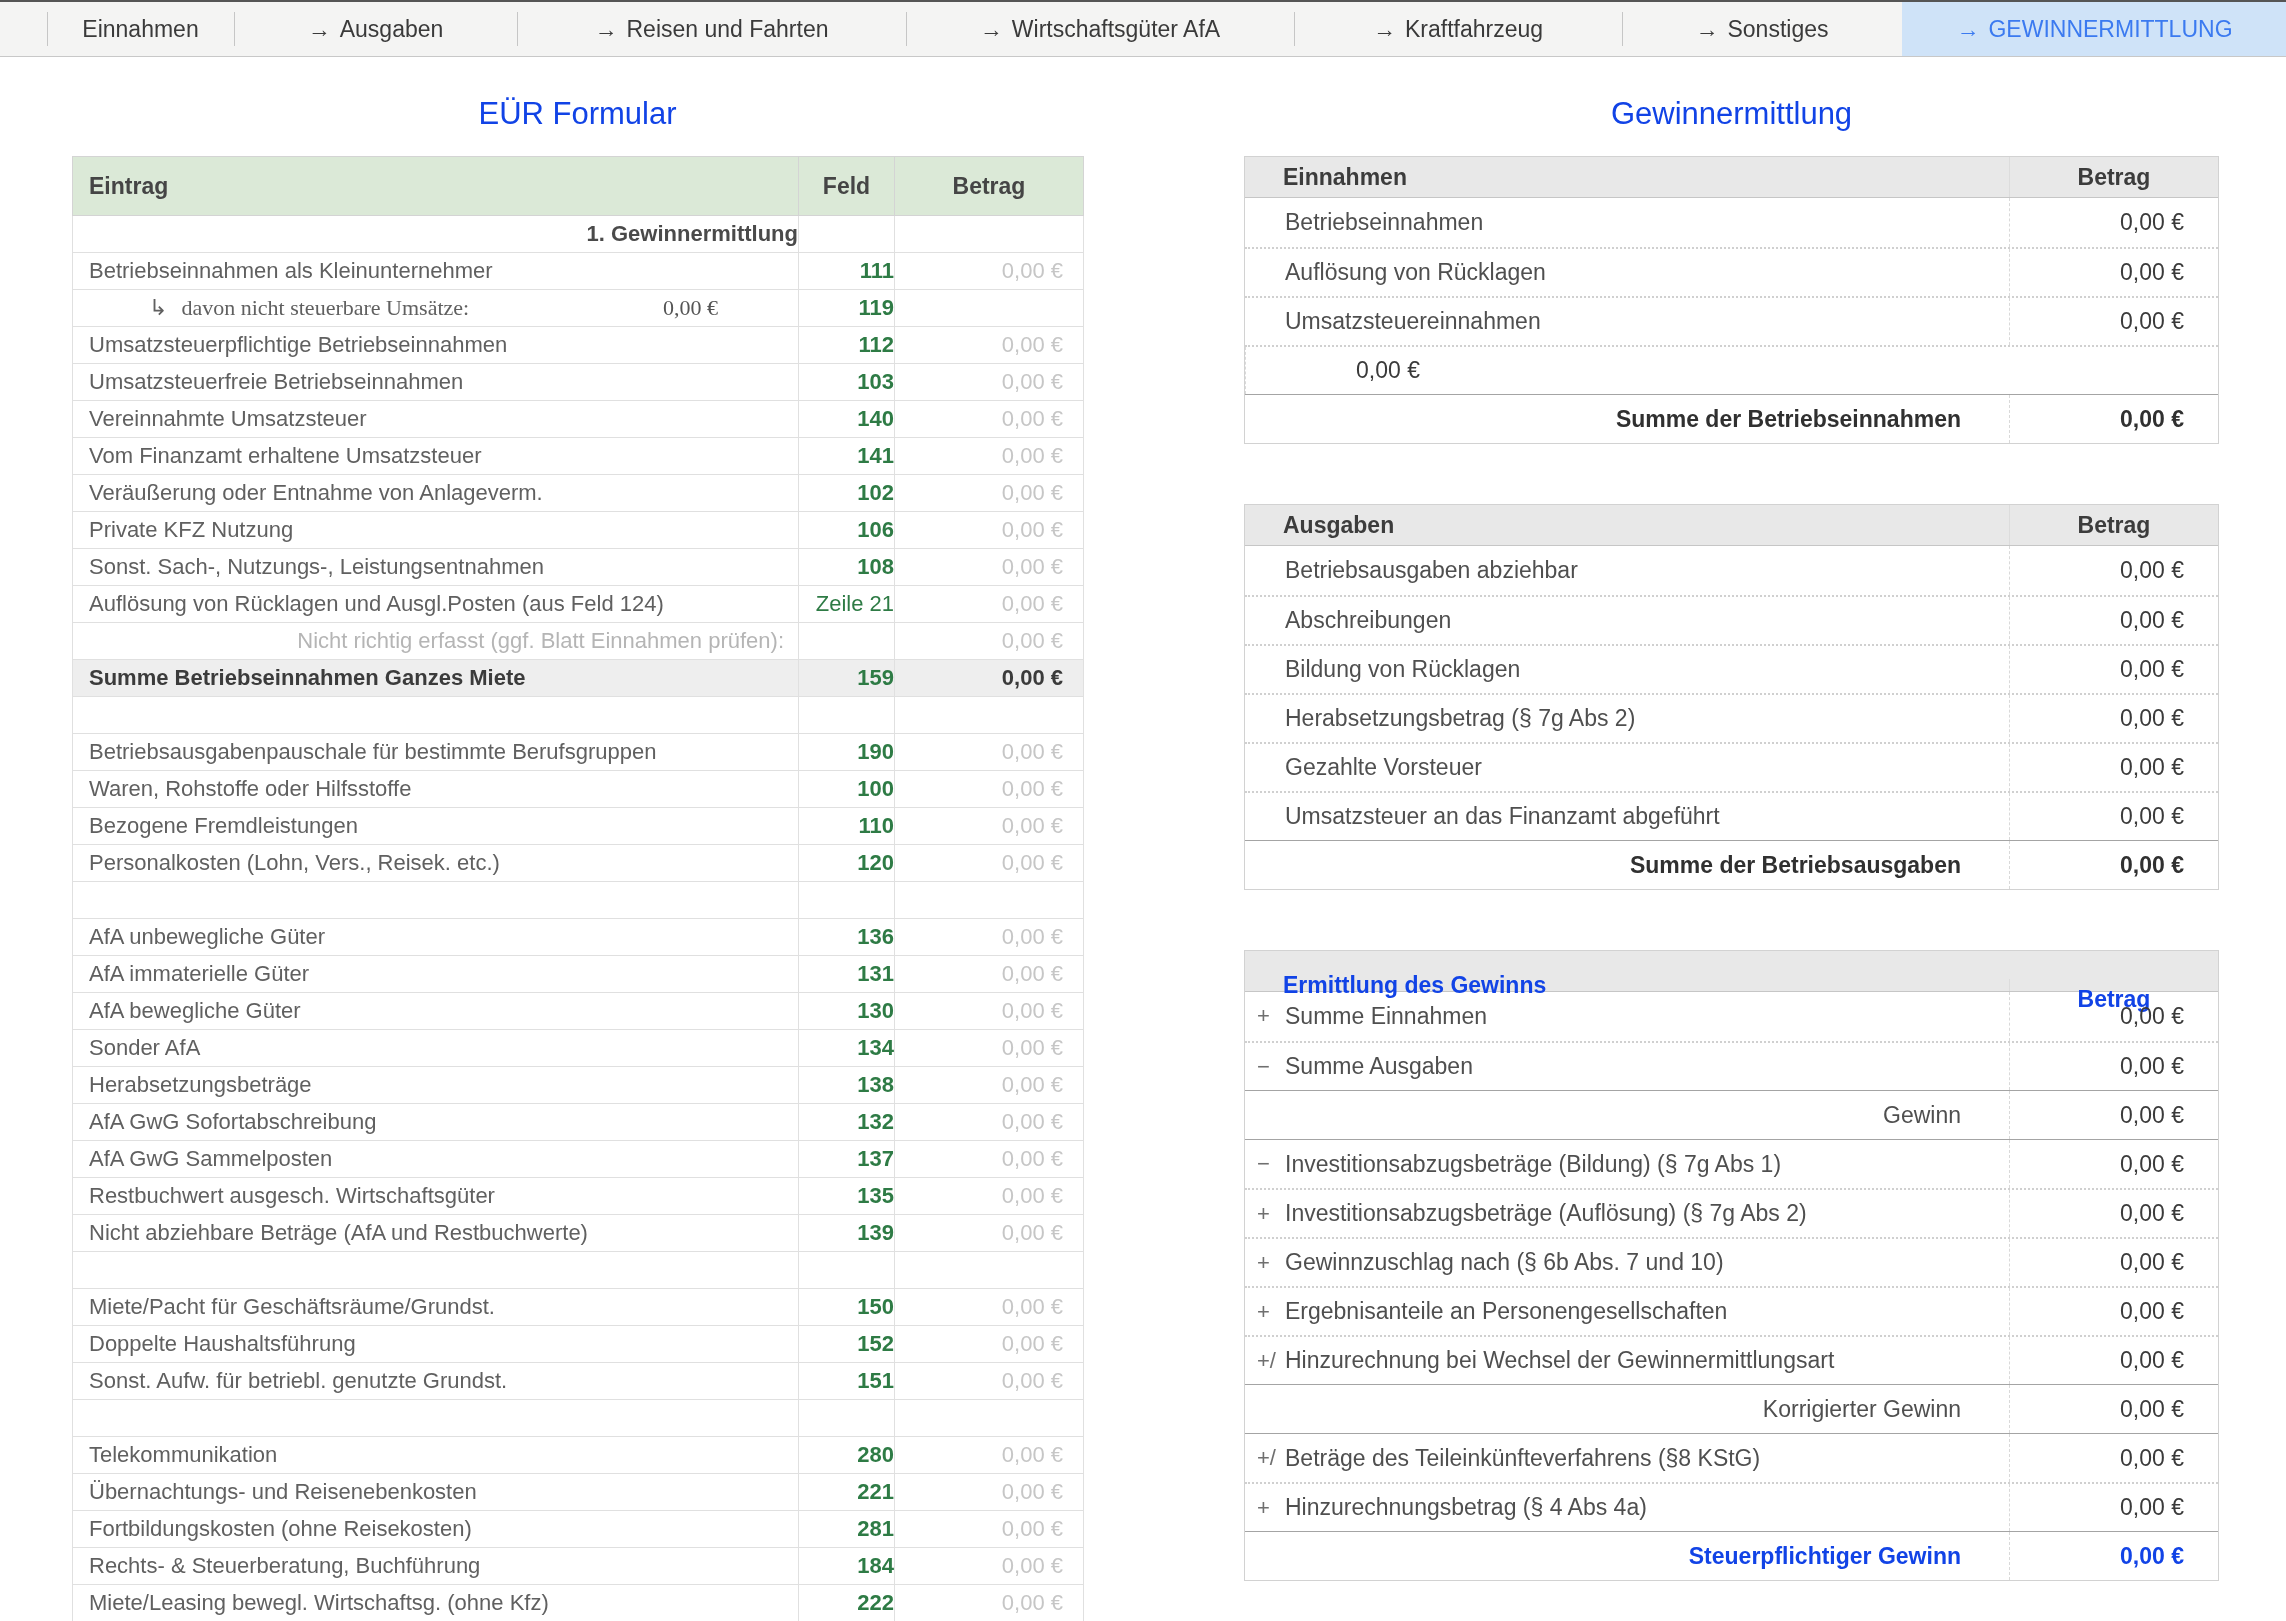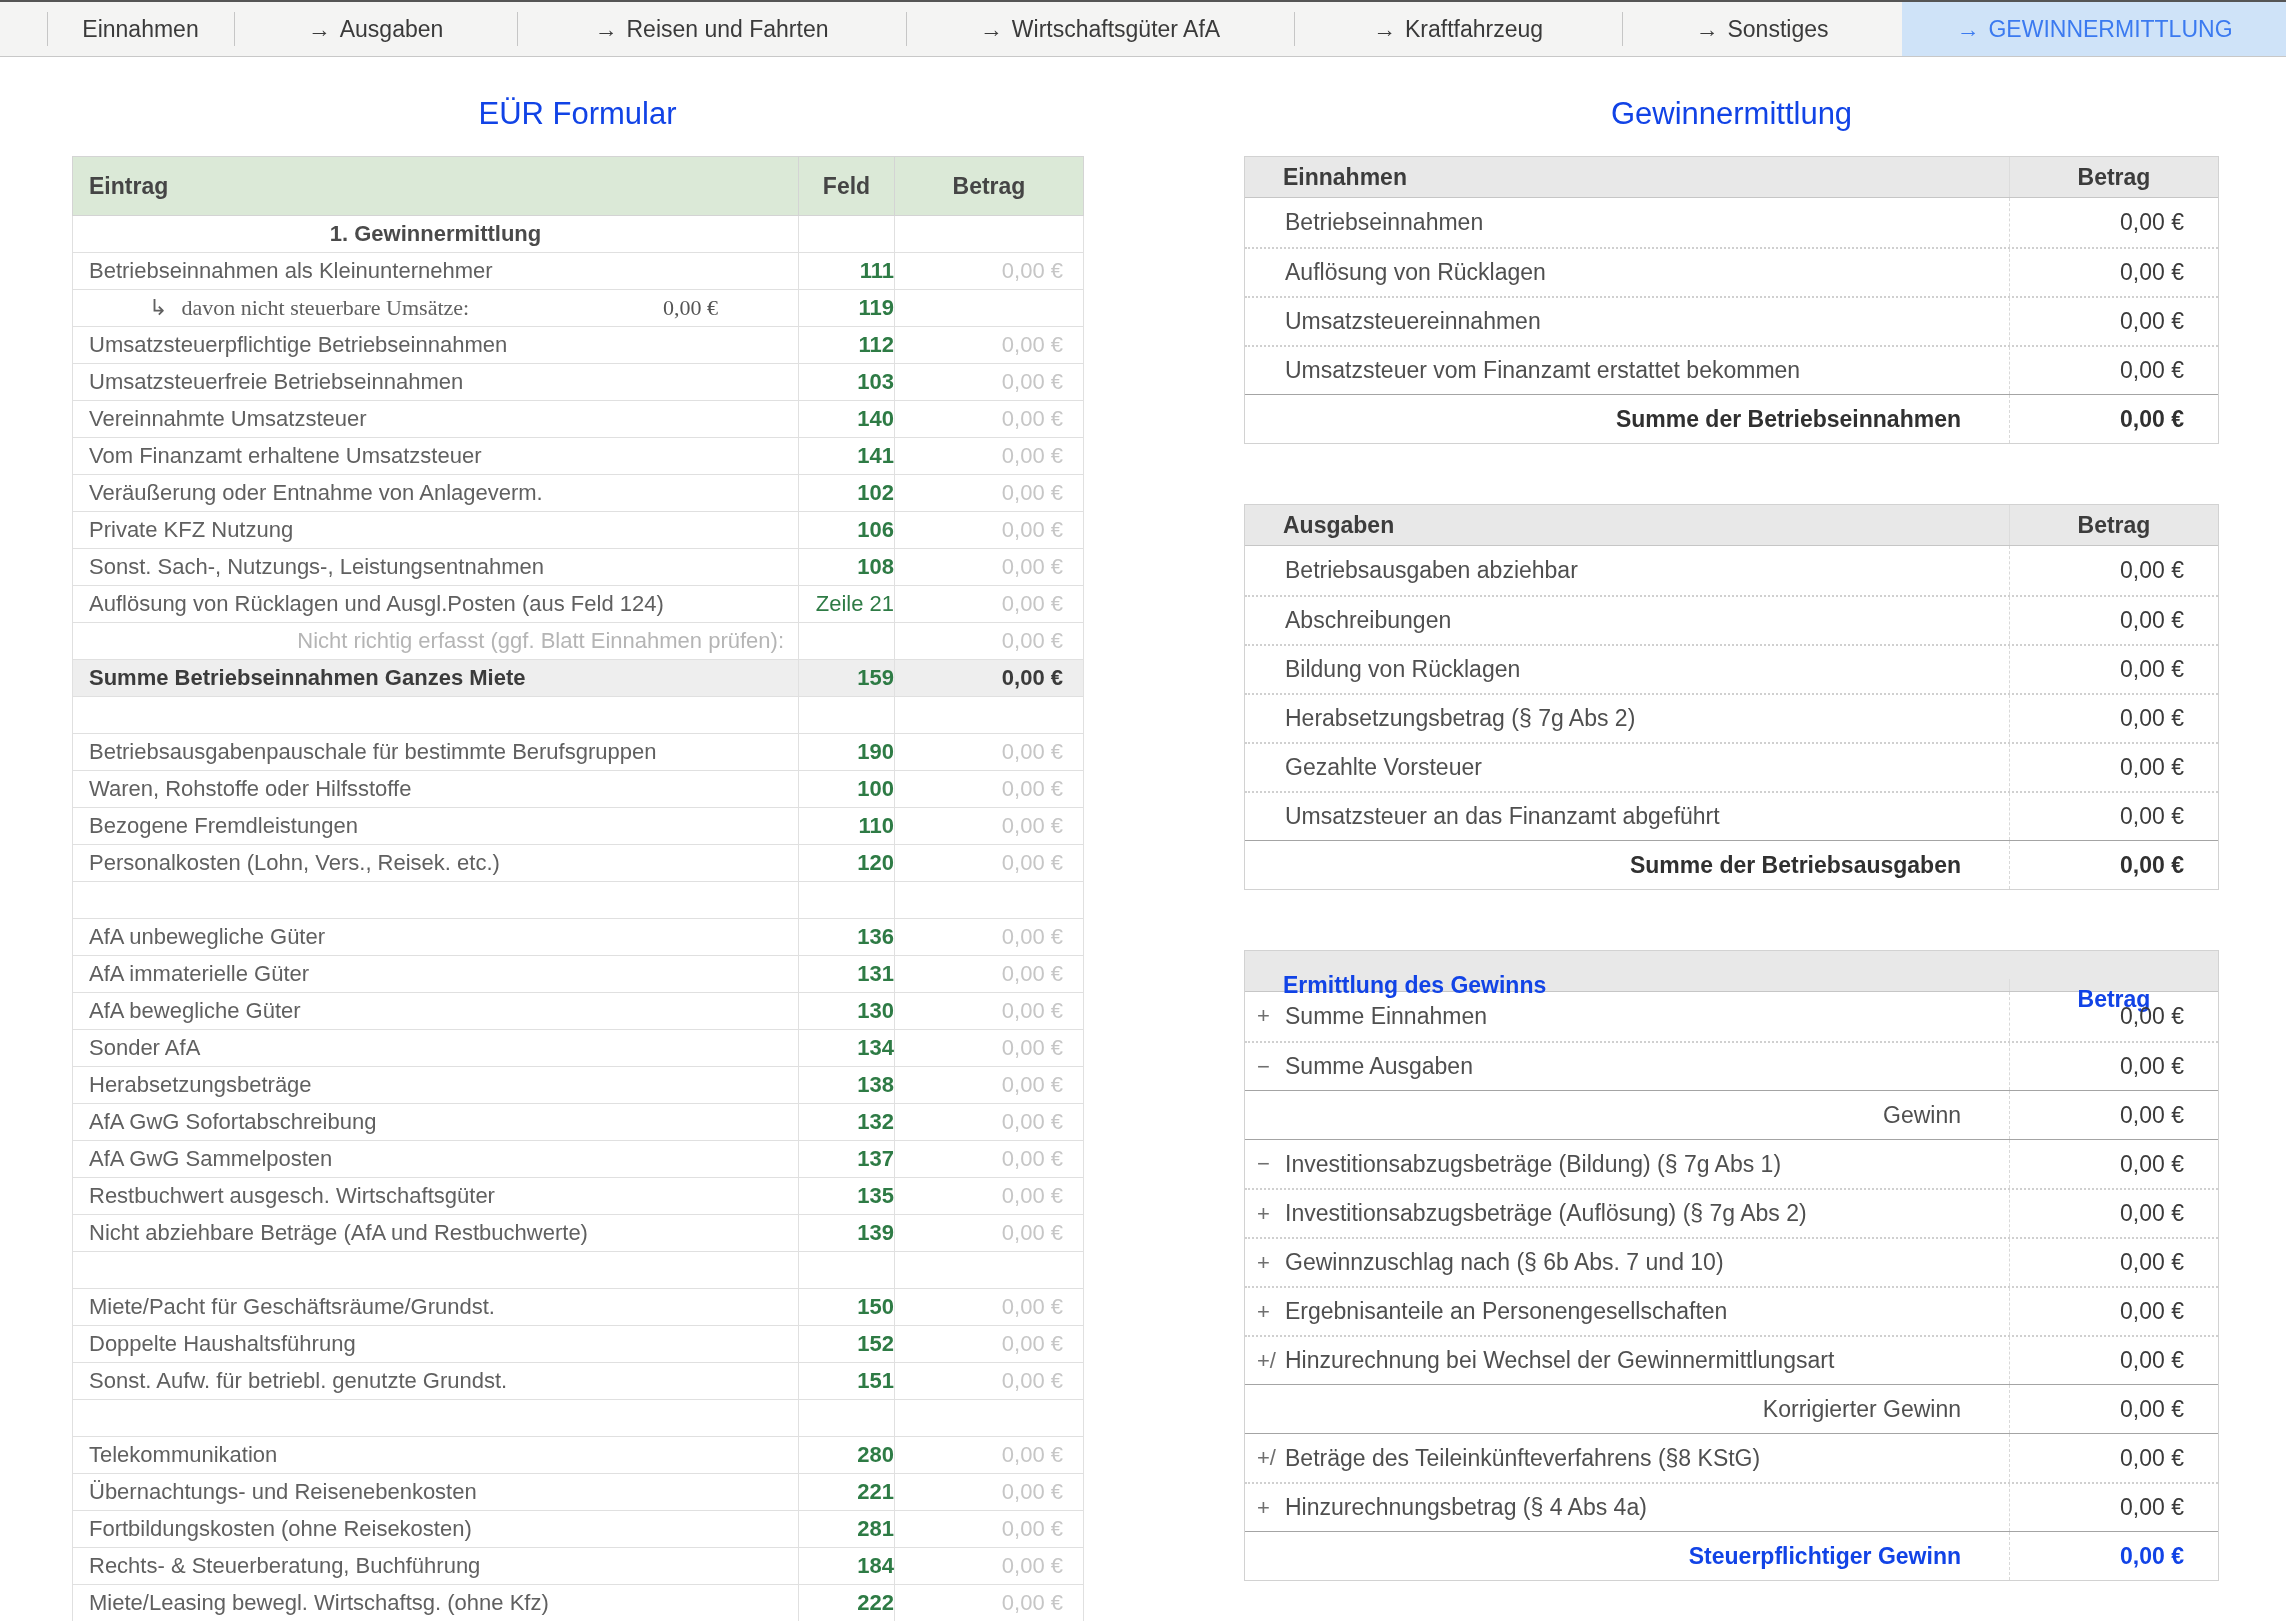--- a/index.html
+++ b/index.html
@@ -48,7 +48,7 @@
   #left-table td.l-feld{color:var(--field-green);font-weight:bold;text-align:right;}
   #left-table td.l-feld.zeile{font-weight:normal;}
   #left-table td.l-betrag{color:var(--amount-ph);text-align:right;padding-right:20px;}
-  #left-table tr.section td.l-label{text-align:center;font-weight:bold;color:#4a4a4a;padding-left:0;}
+  #left-table tr.section td.l-label{text-align:right;font-weight:bold;color:#4a4a4a;padding-left:0;}
   #left-table tr.note td.l-label{color:var(--note-text);text-align:right;padding-right:14px;}
   #left-table tr.sum td{background:var(--sum-bg);}
   #left-table tr.sum td.l-label{color:var(--sum-text);font-weight:bold;}

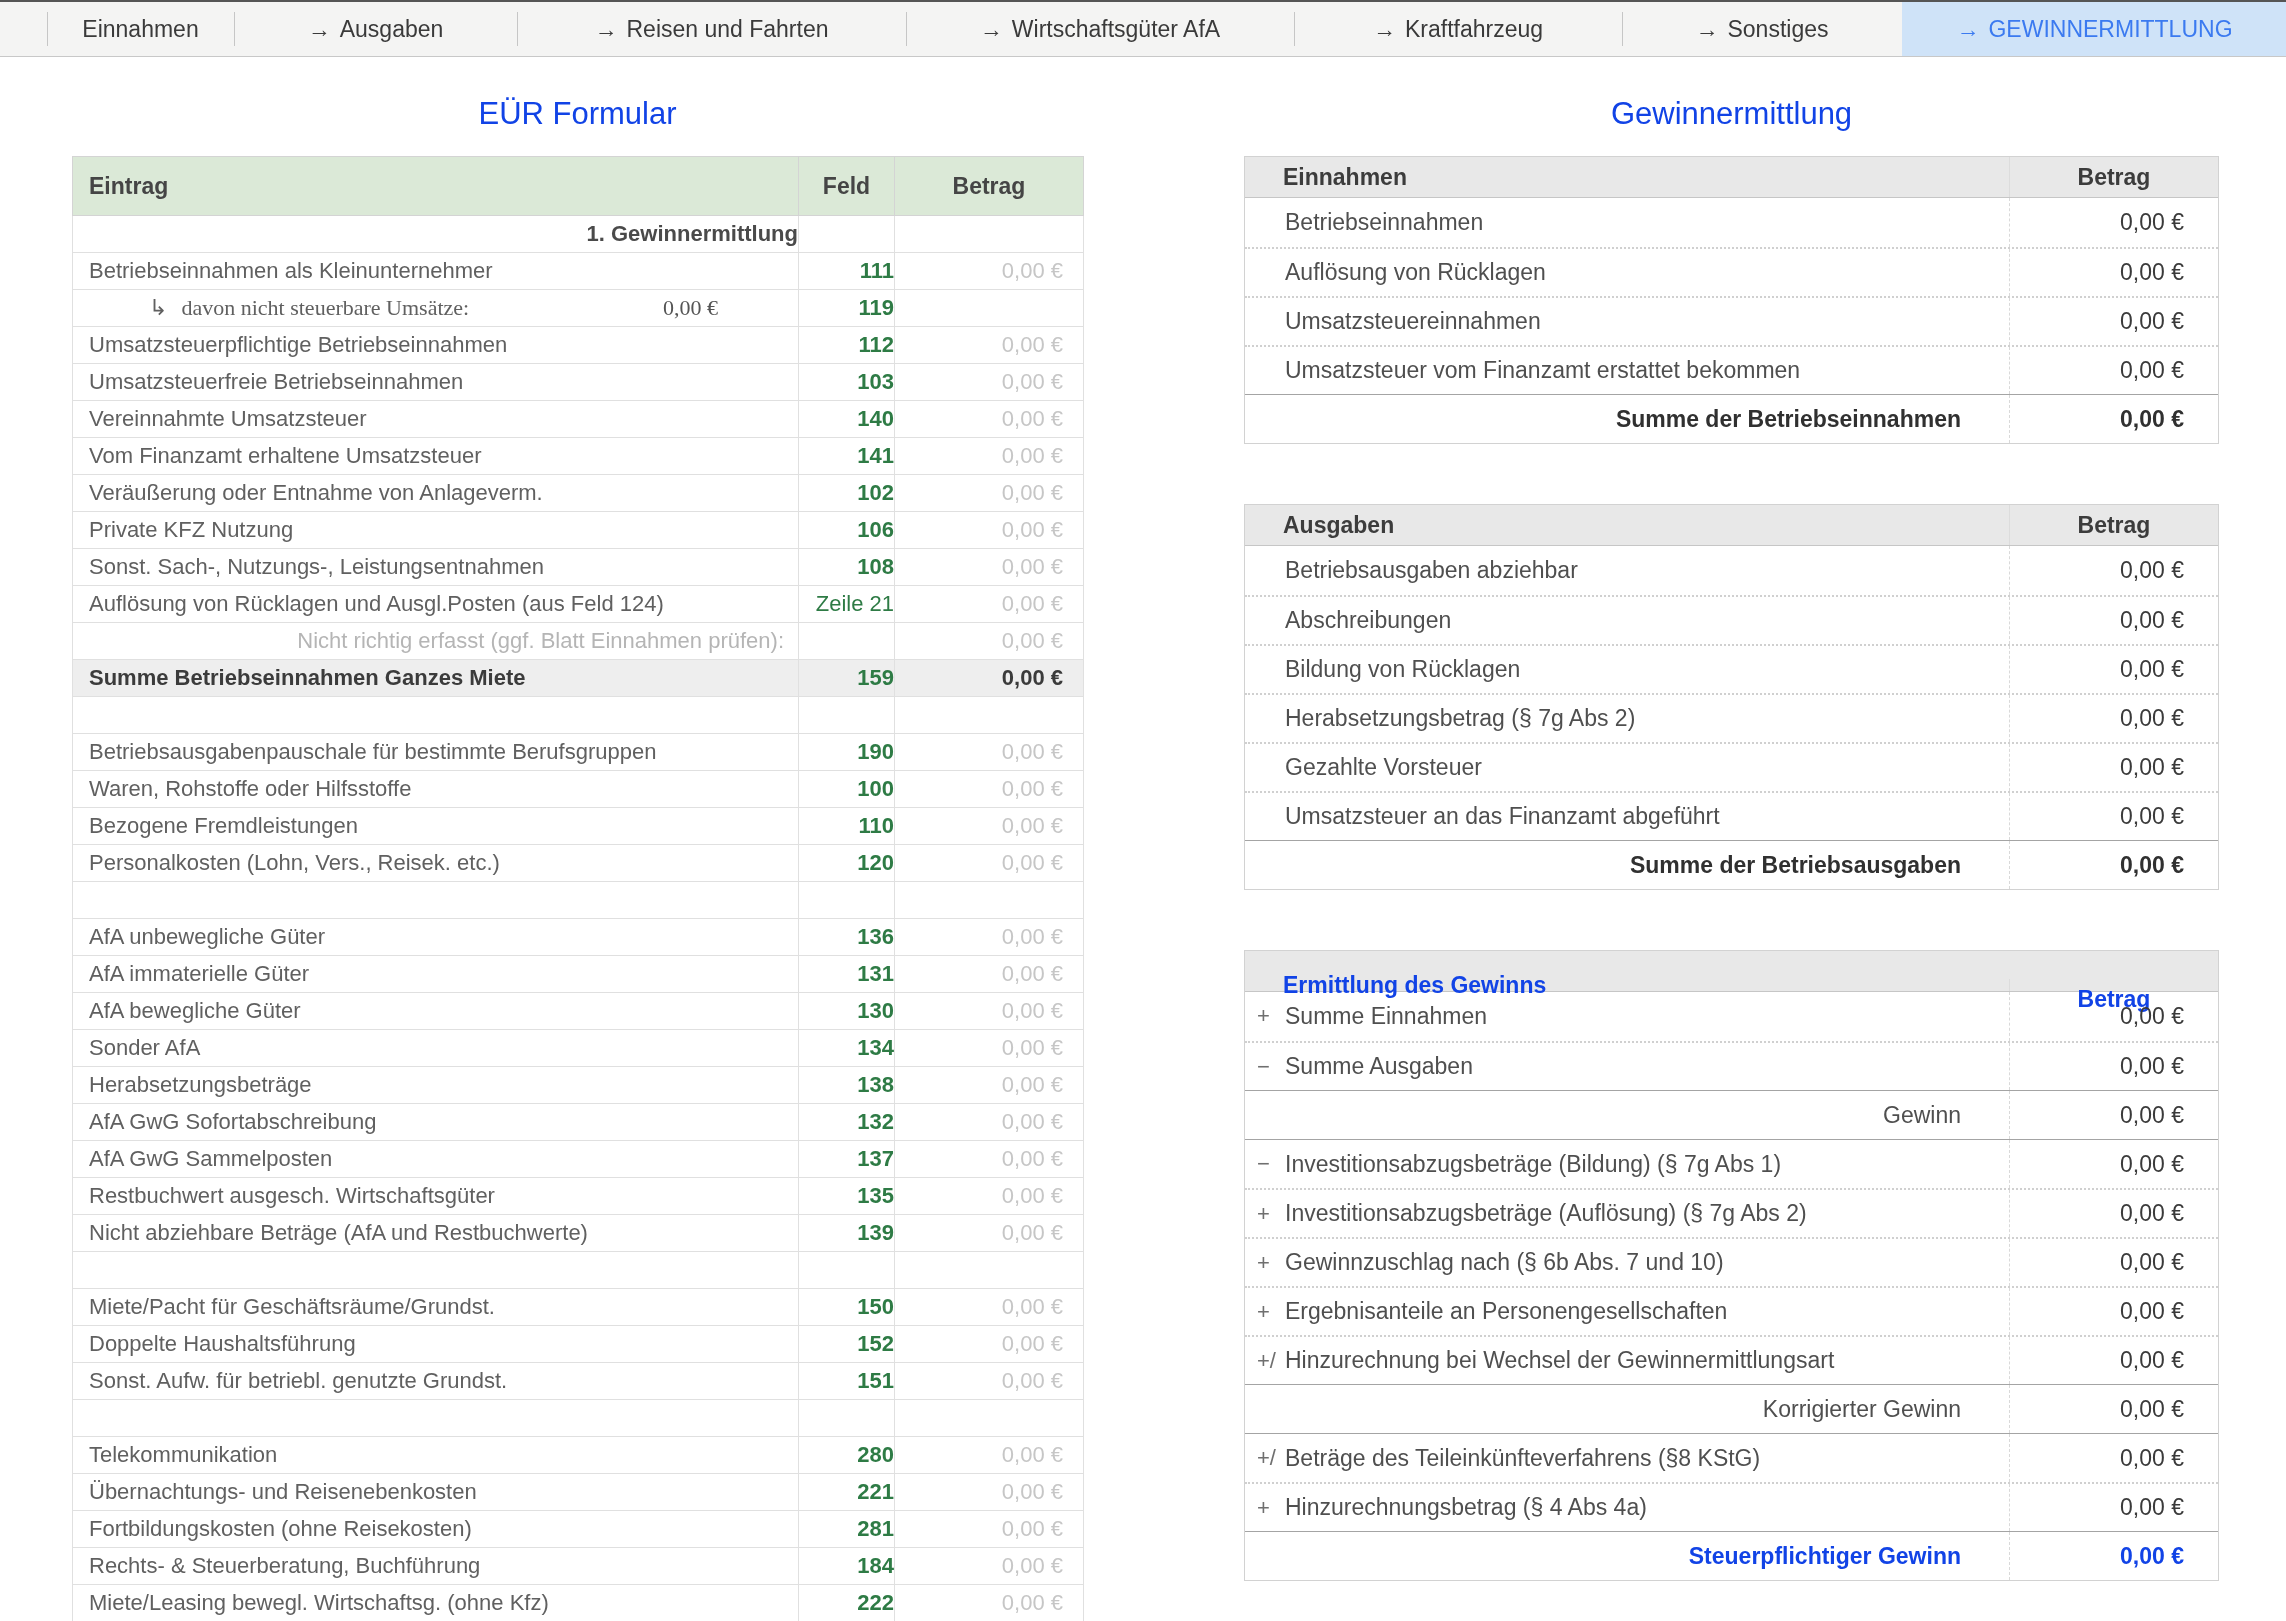--- a/index.html
+++ b/index.html
@@ -348,7 +348,6 @@
         <div class="ramount">0,00 €</div>
       </div>
       <div class="rrow item">
-        <div class="rlabel">Umsatzsteuer vom Finanzamt erstattet bekommen</div>
         <div class="ramount">0,00 €</div>
       </div>
       <div class="rrow total">

